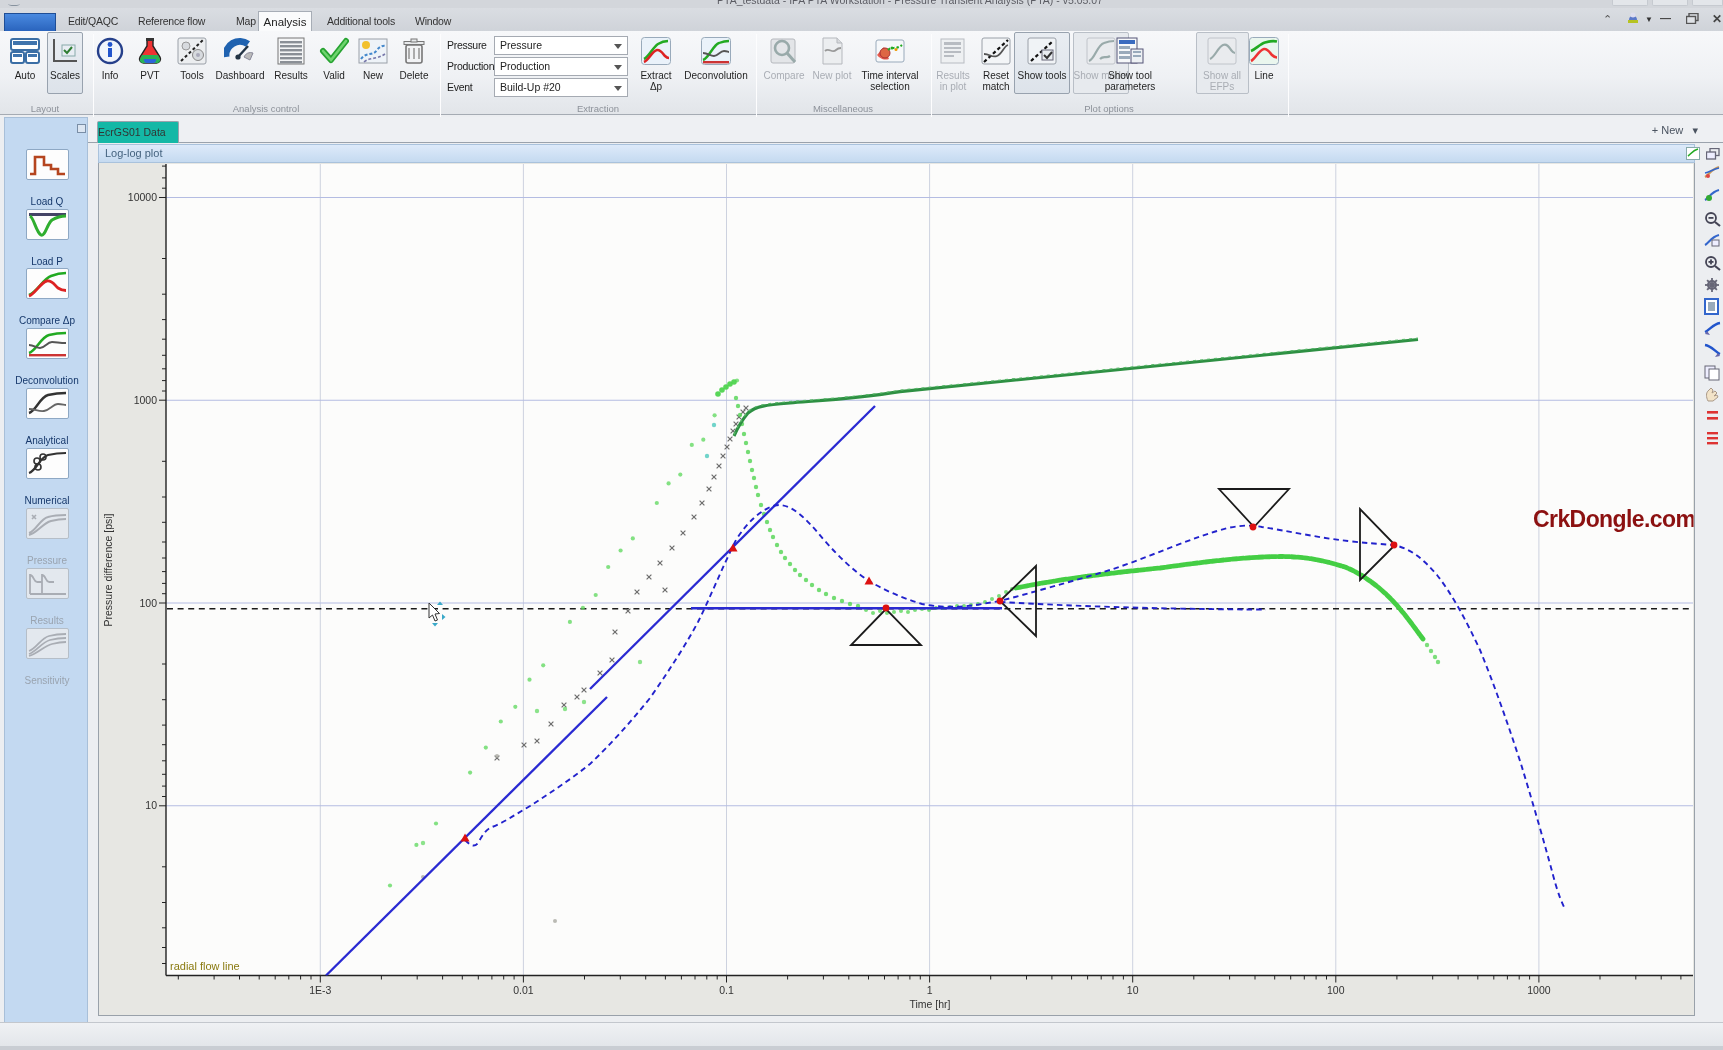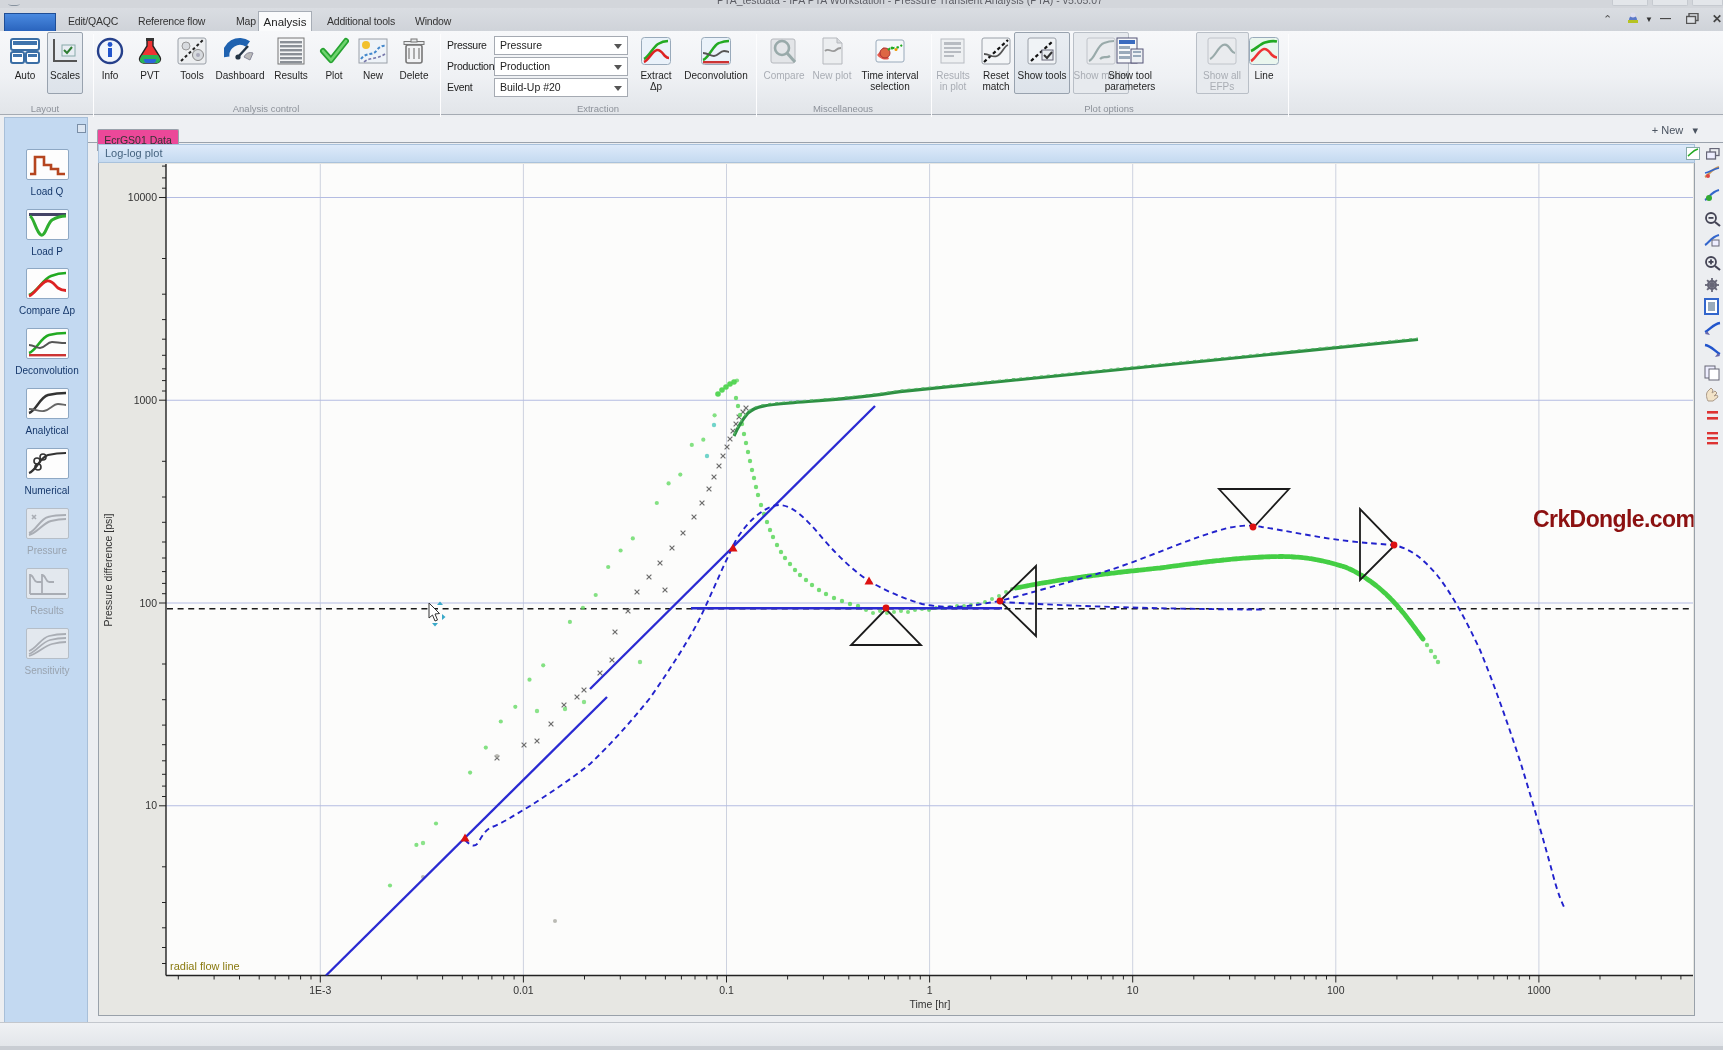--- a/index.html
+++ b/index.html
@@ -154,7 +154,7 @@
           <path d="M4,14 L12,23 L27,4" stroke="#27a331" stroke-width="6" fill="none" stroke-linecap="round" stroke-linejoin="round"></path>
           <path d="M4,14 L12,23 L27,4" stroke="#6fd46f" stroke-width="2.6" fill="none" stroke-linecap="round"></path>
         </svg></div>
-      <div class="rlab">Plot</div>
+      <div class="rlab">Valid</div>
     </div>
     <div class="rbtn" style="left:347px;width:52px">
       <div class="ic"><svg width="30" height="28" viewBox="0 0 30 28" style="">

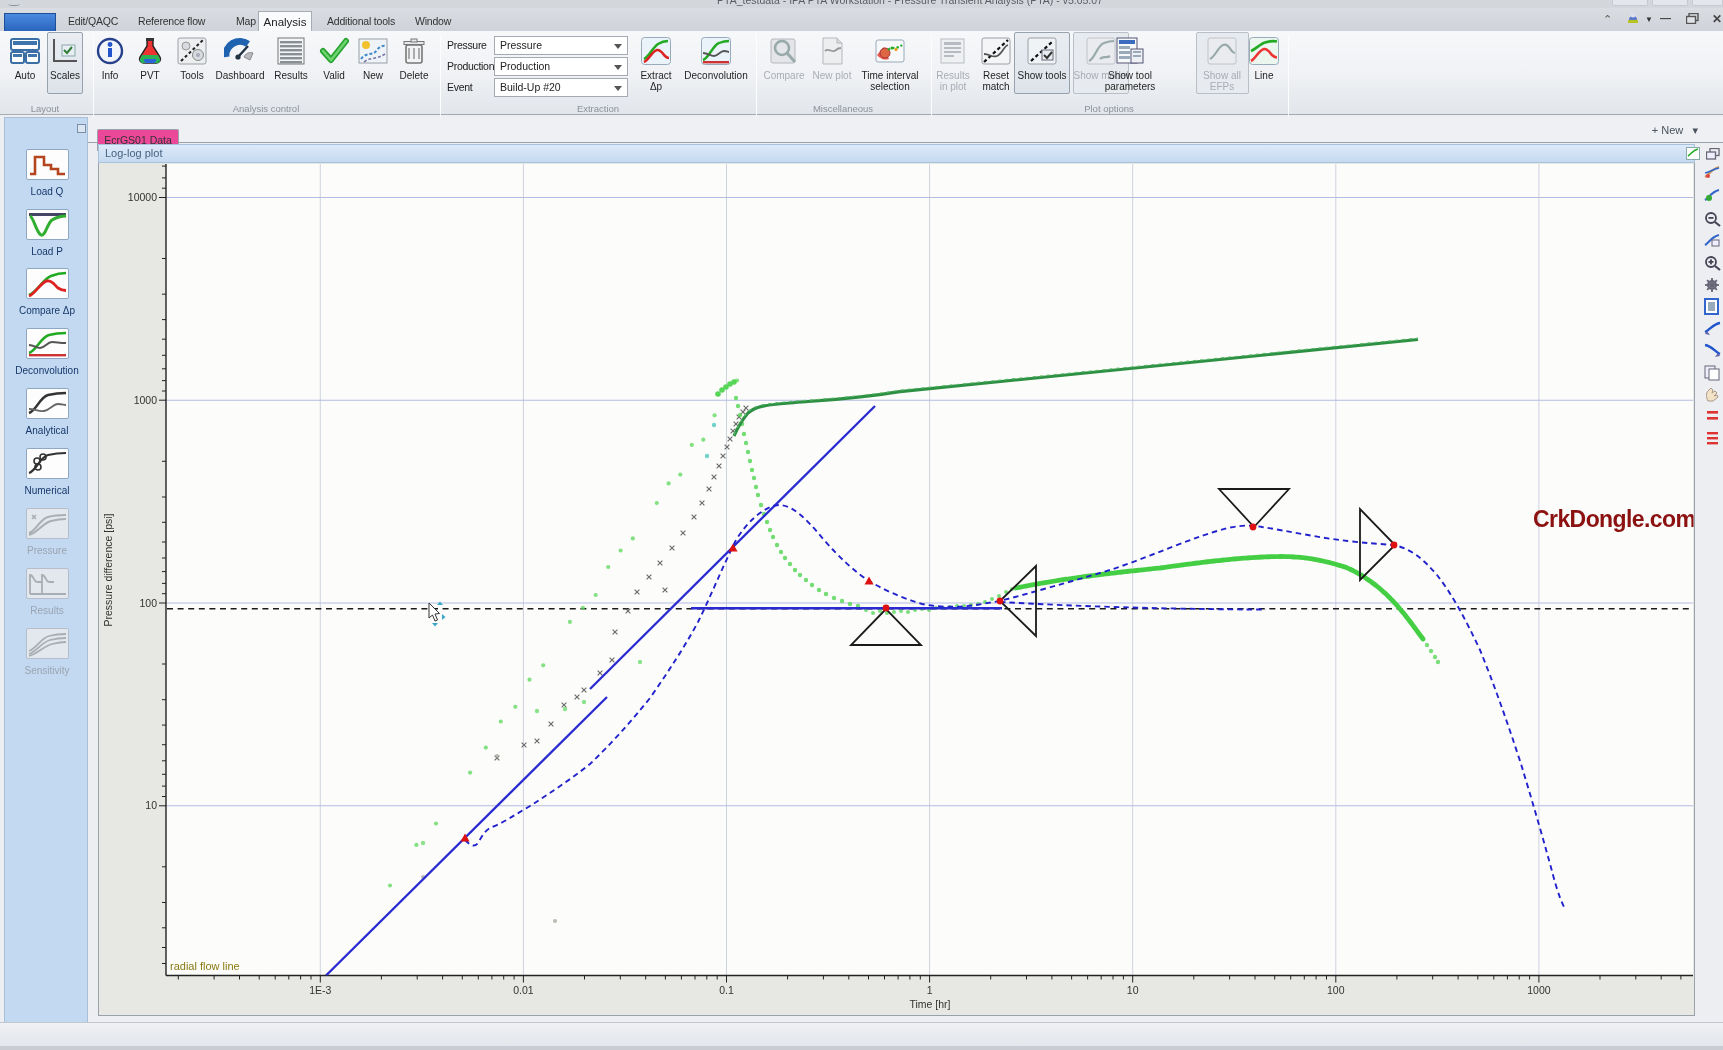--- a/index.html
+++ b/index.html
@@ -27,7 +27,7 @@
 .slab{font-size:10px;color:#16386b;margin-top:6px;white-space:nowrap}
 .slab.g{color:#9aa4b0}
 #tabrow{left:88px;top:117px;width:1635px;height:26px;background:#eef0f3;border-bottom:1px solid #9aa2ac}
-#dtab{position:absolute;left:9px;top:12px;width:82px;height:22px;background:#ec4899;border:1px solid #9aa2ac;border-bottom:none;font-size:10.5px;color:#333;text-align:center;line-height:21px;border-radius:2px 2px 0 0}
+#dtab{position:absolute;left:9px;top:4px;width:82px;height:22px;background:#14b8a6;border:1px solid #9aa2ac;border-bottom:none;font-size:10.5px;color:#333;line-height:21px;border-radius:2px 2px 0 0}
 #newbtn{position:absolute;right:25px;top:7px;font-size:11px;color:#4a5360}
 #loglogbar{left:98px;top:144px;width:1597px;height:19px;background:linear-gradient(#ddeafa,#c5daf0);border:1px solid #a9c2dc;font-size:11px;color:#45637f;line-height:17px;padding-left:6px}
 #plotbox{left:98px;top:163px;width:1597px;height:853px;background:#e7e7e3;border:1px solid #99a1aa;border-top:none}

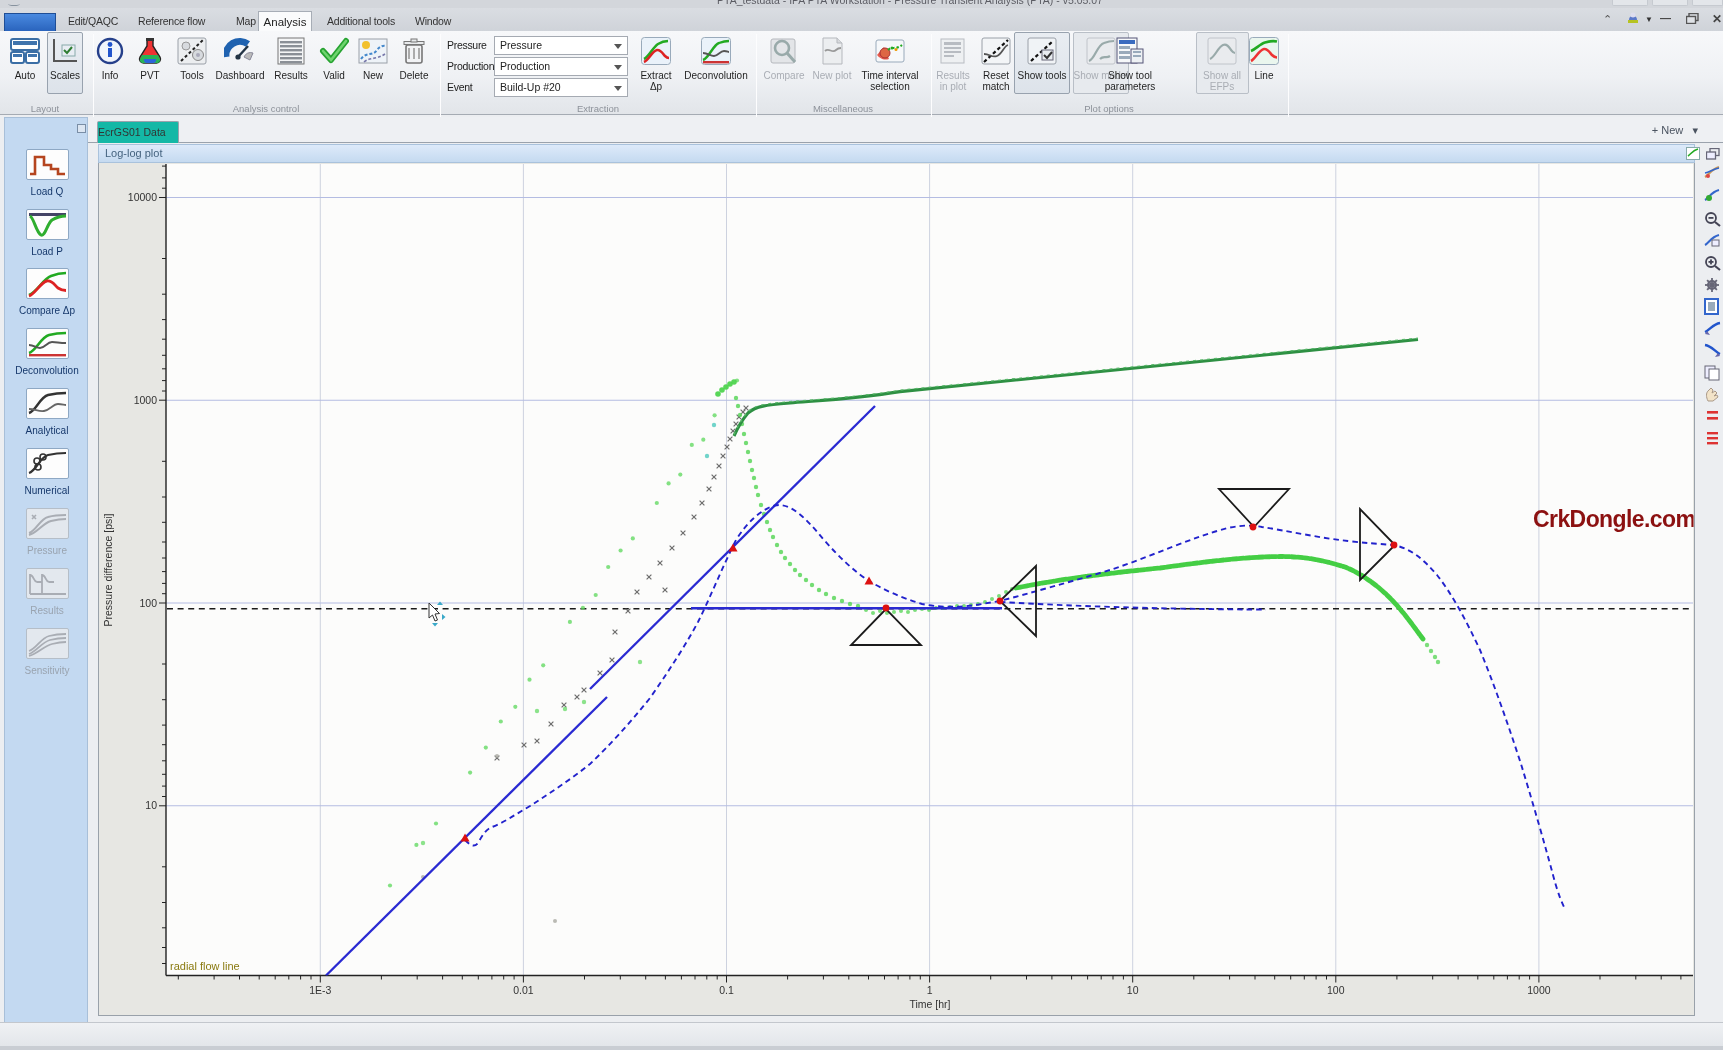--- a/index.html
+++ b/index.html
@@ -24,7 +24,7 @@
 .sitem{position:absolute;left:0;width:84px;text-align:center}
 .sbox{width:43px;height:31px;background:#fdfdfd;border:1px solid #8ea8c4;border-radius:2px;margin:0 auto}
 .sbox.g{background:#e3e8ee;border-color:#b5bec8}
-.slab{font-size:10px;color:#16386b;margin-top:6px;white-space:nowrap}
+.slab{font-size:10px;color:#16386b;margin-top:16px;white-space:nowrap}
 .slab.g{color:#9aa4b0}
 #tabrow{left:88px;top:117px;width:1635px;height:26px;background:#eef0f3;border-bottom:1px solid #9aa2ac}
 #dtab{position:absolute;left:9px;top:4px;width:82px;height:22px;background:#14b8a6;border:1px solid #9aa2ac;border-bottom:none;font-size:10.5px;color:#333;line-height:21px;border-radius:2px 2px 0 0}

